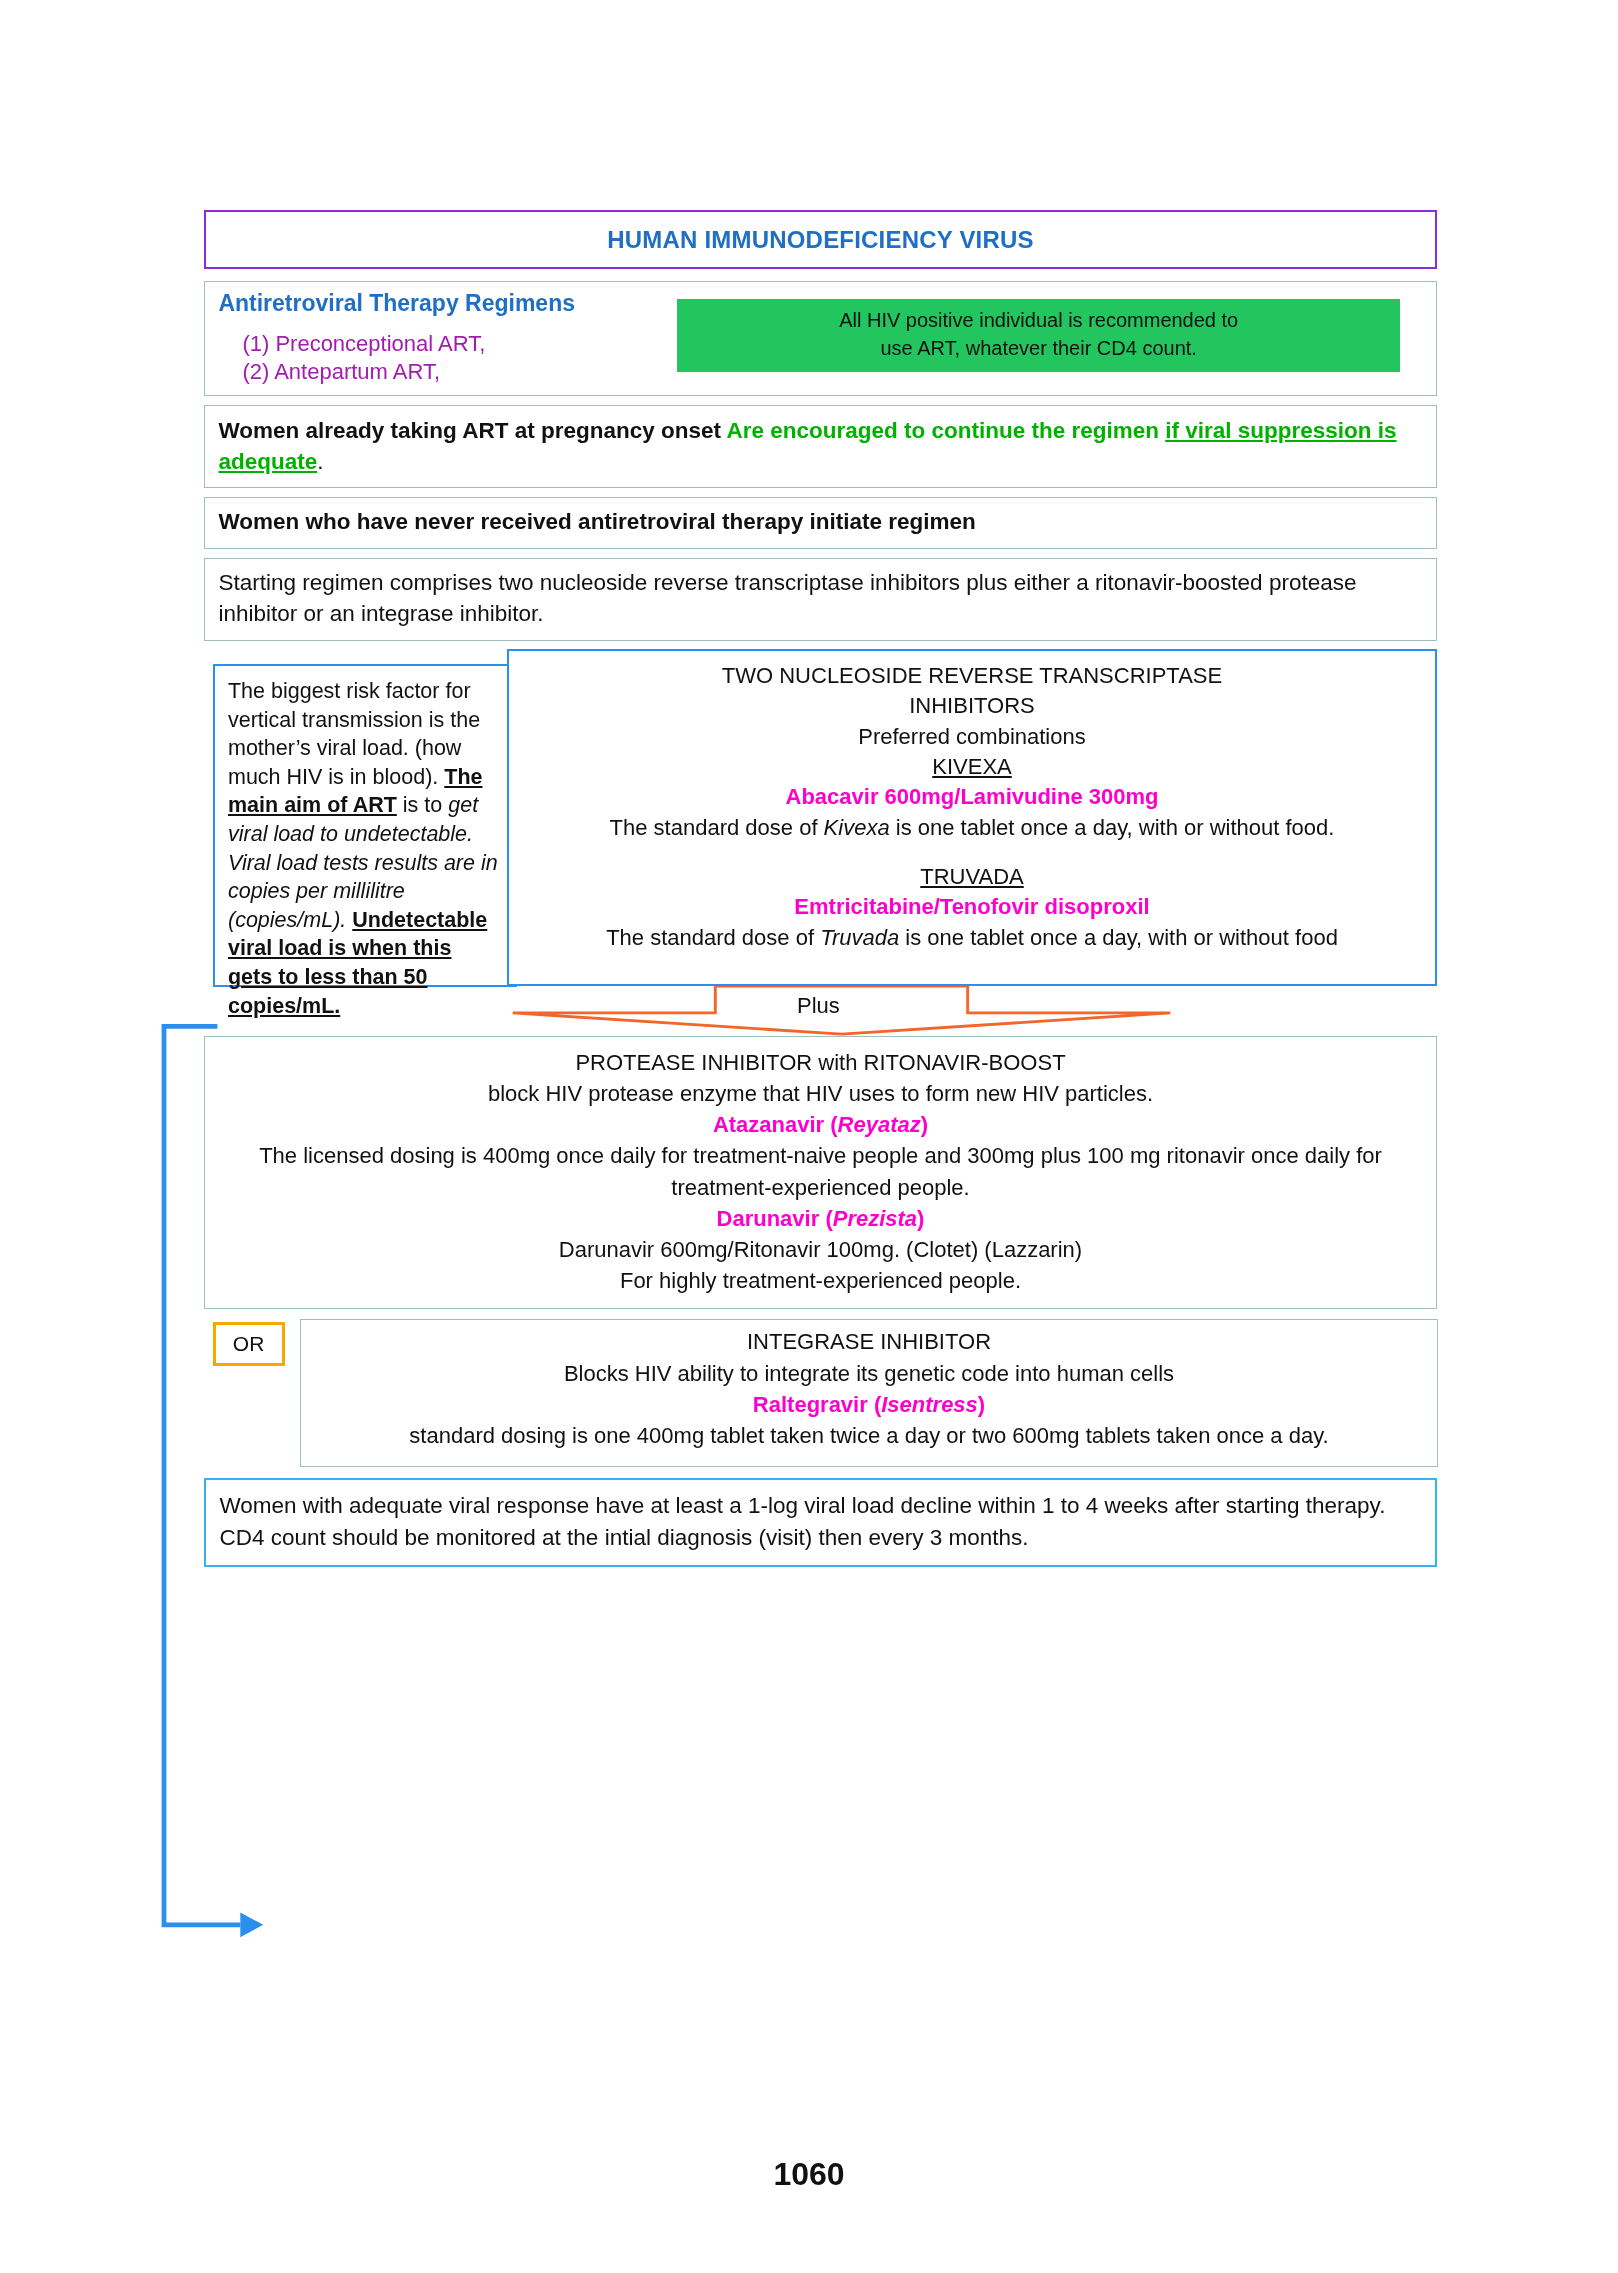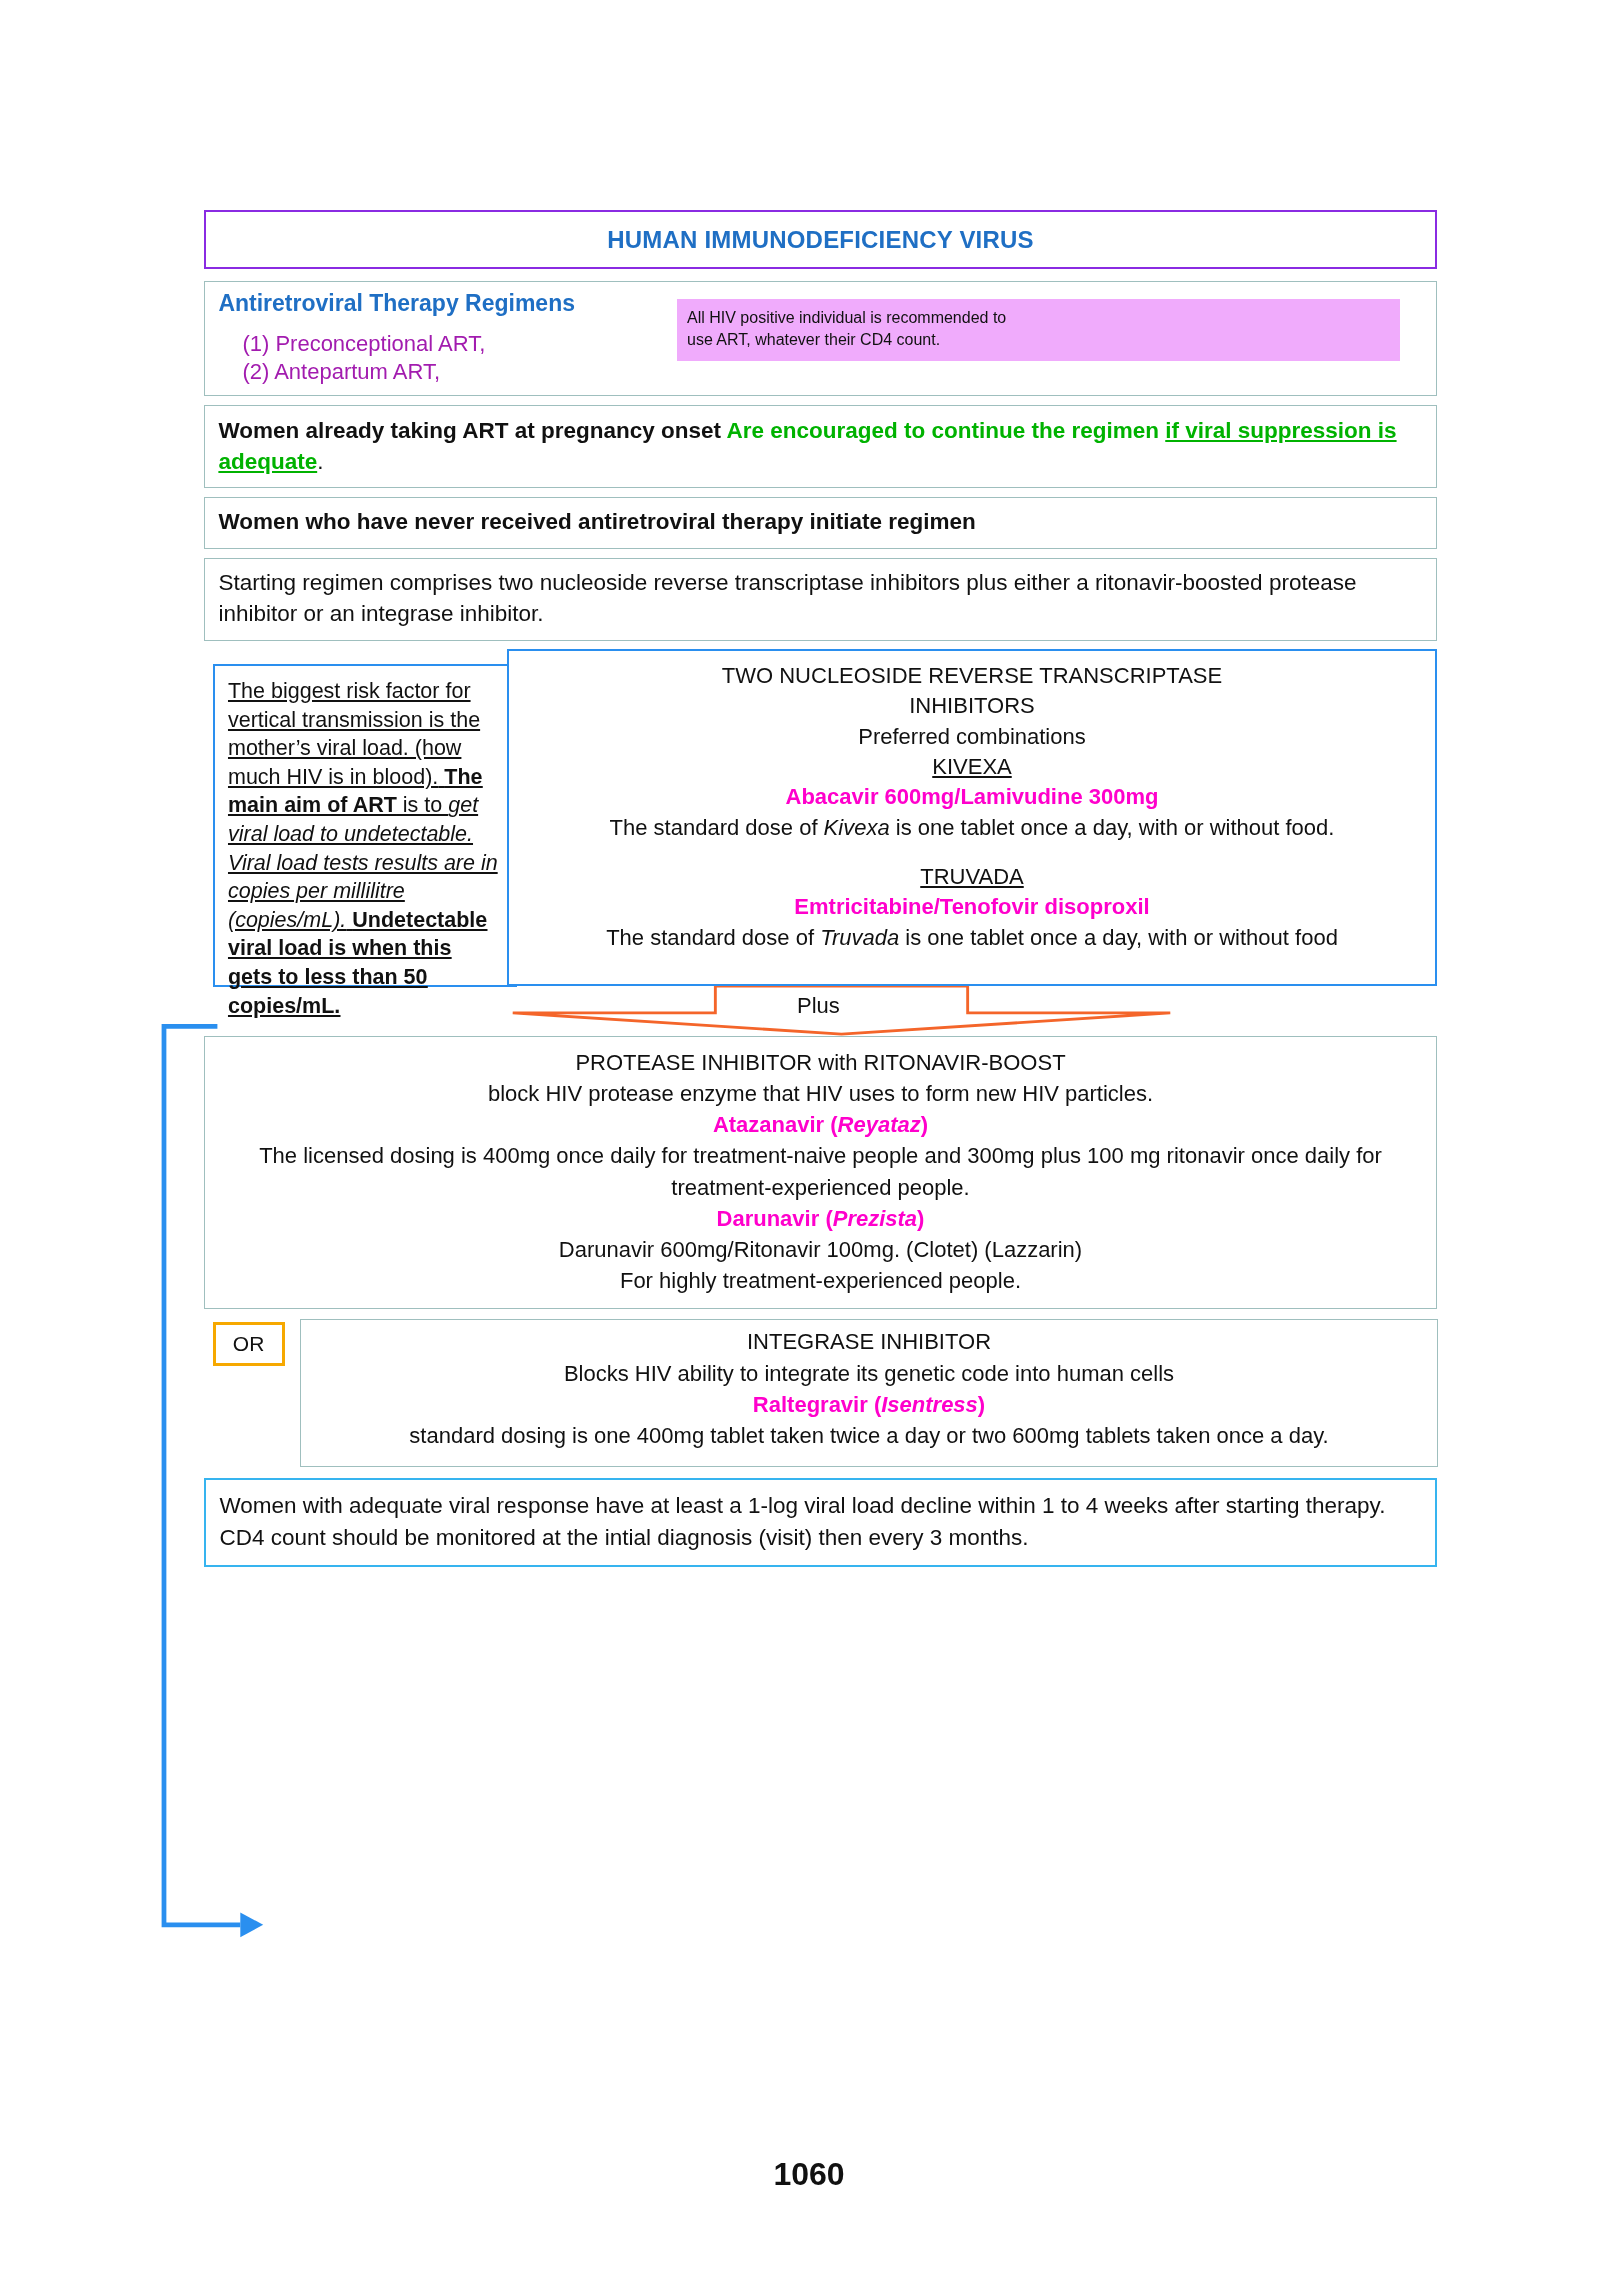--- a/index.html
+++ b/index.html
@@ -93,8 +93,9 @@
   #recommend-box {
     margin: 17px 36px 0 0;
     flex: 1;
-    background: #f0abfc;
-    font-size: 16px;
+    background: #22c55e;
+    text-align: center;
+    font-size: 20px;
     line-height: 1.38;
     padding: 7.6px 9.6px 9.6px 9.6px;
     box-sizing: border-box;

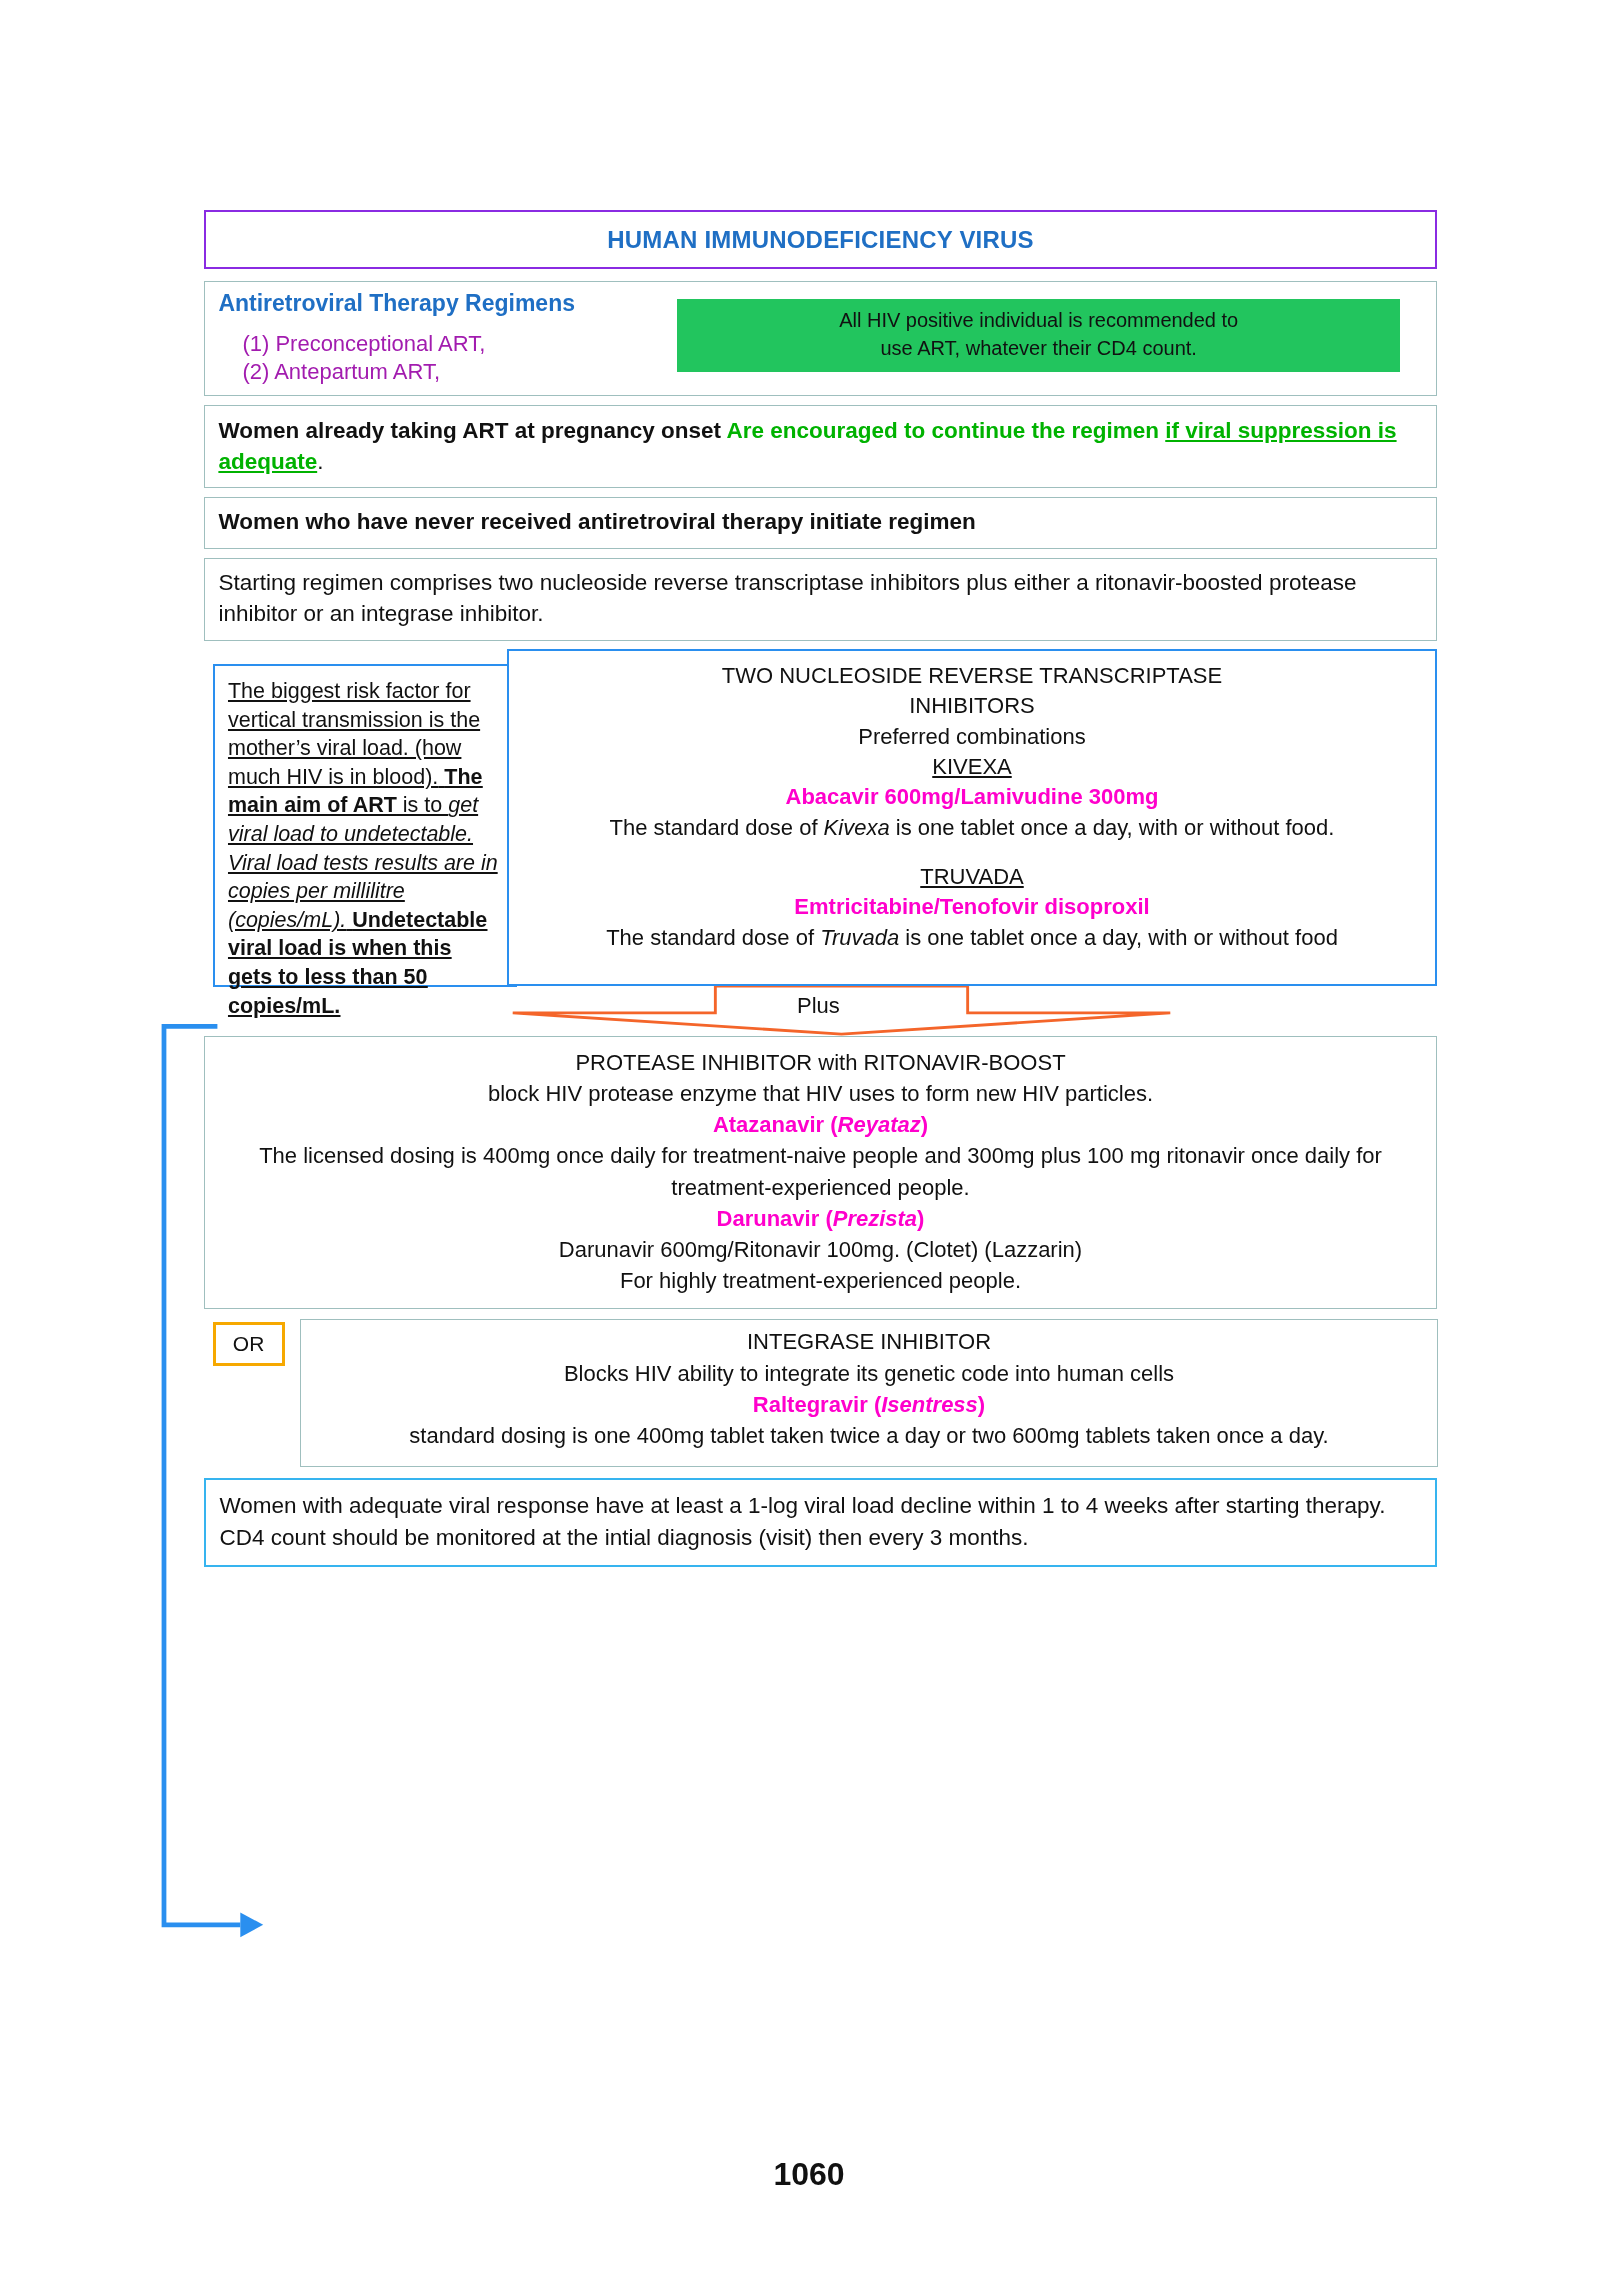--- a/index.html
+++ b/index.html
@@ -128,7 +128,6 @@
     padding: 11.5px 13.4px 9.6px 13.4px;
     font-size: 21.5px;
     line-height: 1.33;
-    text-decoration: underline;
   }
   #viral-box .bu { font-weight: bold; text-decoration: underline; }
   #viral-box .it { font-style: italic; }

